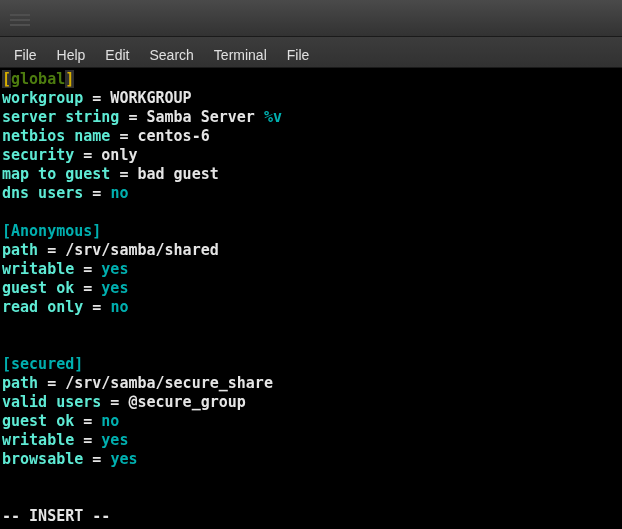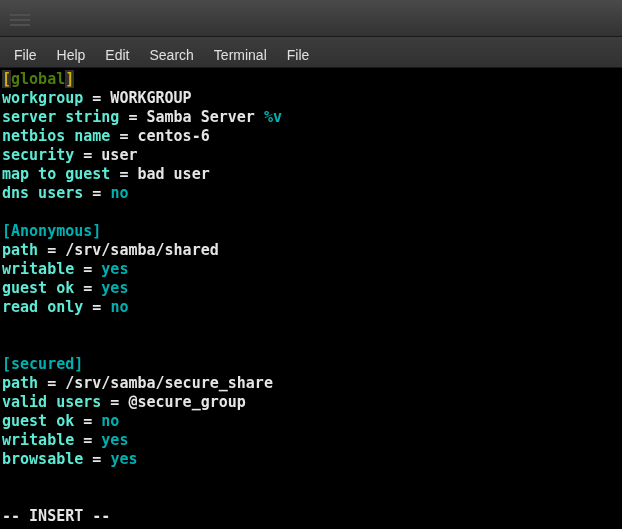--- a/index.html
+++ b/index.html
@@ -33,7 +33,7 @@
 <span class="mag">workgroup</span><span> = WORKGROUP</span>
 <span class="mag">server string</span><span> = Samba Server </span><span class="cy">%v</span>
 <span class="mag">netbios name</span><span> = centos-6</span>
-<span class="mag">security</span><span> = user</span>
+<span class="mag">security</span><span> = only</span>
 <span class="mag">map to guest</span><span> = bad user</span>
 <span class="mag">dns users</span><span> = </span><span class="cy">no</span>
 

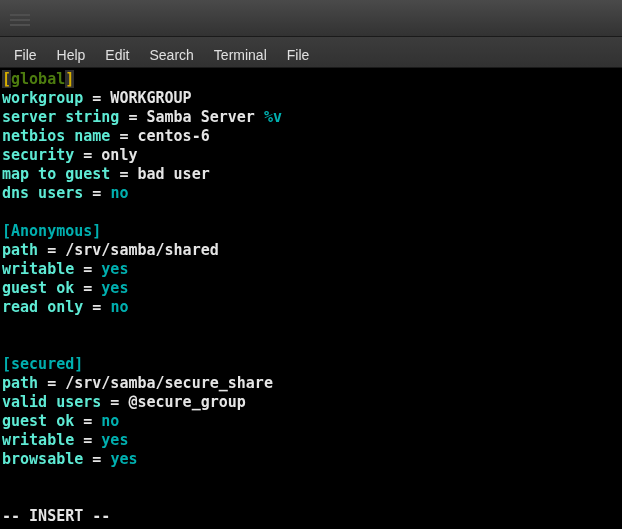--- a/index.html
+++ b/index.html
@@ -34,7 +34,7 @@
 <span class="mag">server string</span><span> = Samba Server </span><span class="cy">%v</span>
 <span class="mag">netbios name</span><span> = centos-6</span>
 <span class="mag">security</span><span> = only</span>
-<span class="mag">map to guest</span><span> = bad user</span>
+<span class="mag">map to guest</span><span> = bad guest</span>
 <span class="mag">dns users</span><span> = </span><span class="cy">no</span>
 
 <span class="cy">[Anonymous]</span>

